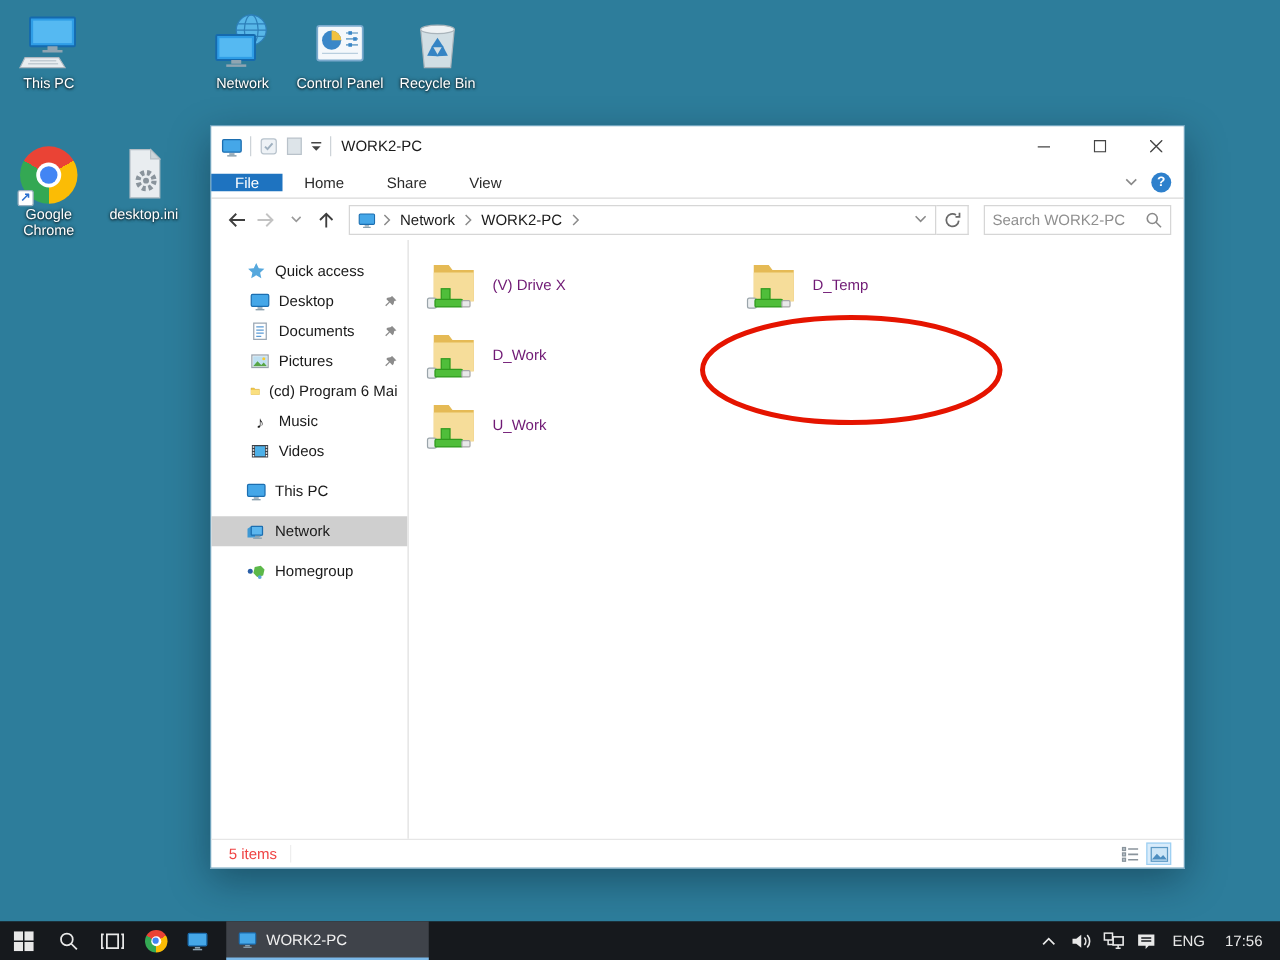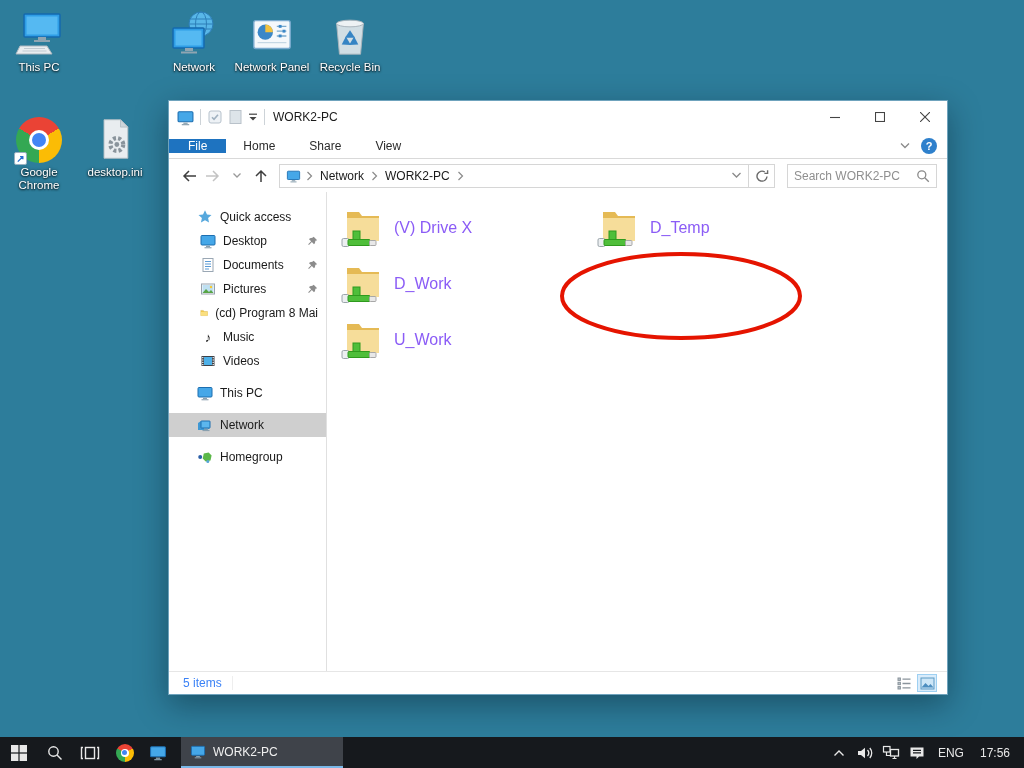--- a/index.html
+++ b/index.html
@@ -123,7 +123,7 @@
           <path d="M9 32h30" stroke="#b8cede"></path>
         </svg>
     </div>
-    <div class="lbl">Network Panel</div>
+    <div class="lbl">Control Panel</div>
   </div>
 
   <div class="dicon" style="left:312px; top:8px;">

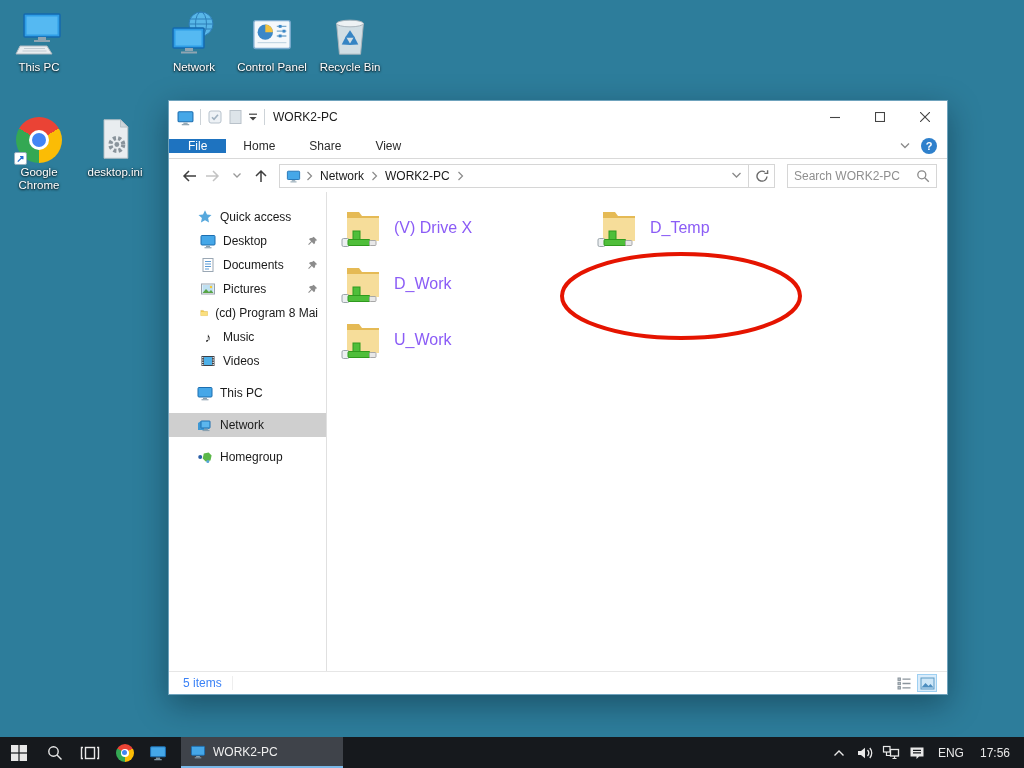--- a/index.html
+++ b/index.html
@@ -56,7 +56,7 @@
   .content { flex:1; position:relative; padding:8px 0 0 14px; }
   .tiles { display:grid; grid-template-rows:repeat(3,56px); grid-template-columns:256px 256px; grid-auto-flow:column; }
   .tile { display:flex; align-items:center; gap:9px; }
-  .tile .name { font-size:16px; color:#8b5cf6; }
+  .tile .name { font-size:12px; color:#701a75; }
 
   .statusbar { height:23px; border-top:1px solid #e6e6e6; display:flex; align-items:center; padding:0 10px 0 14px; flex:0 0 auto; }
   .statusbar .count { color:#3b82f6; font-size:12px; padding-right:10px; border-right:1px solid #eee; }

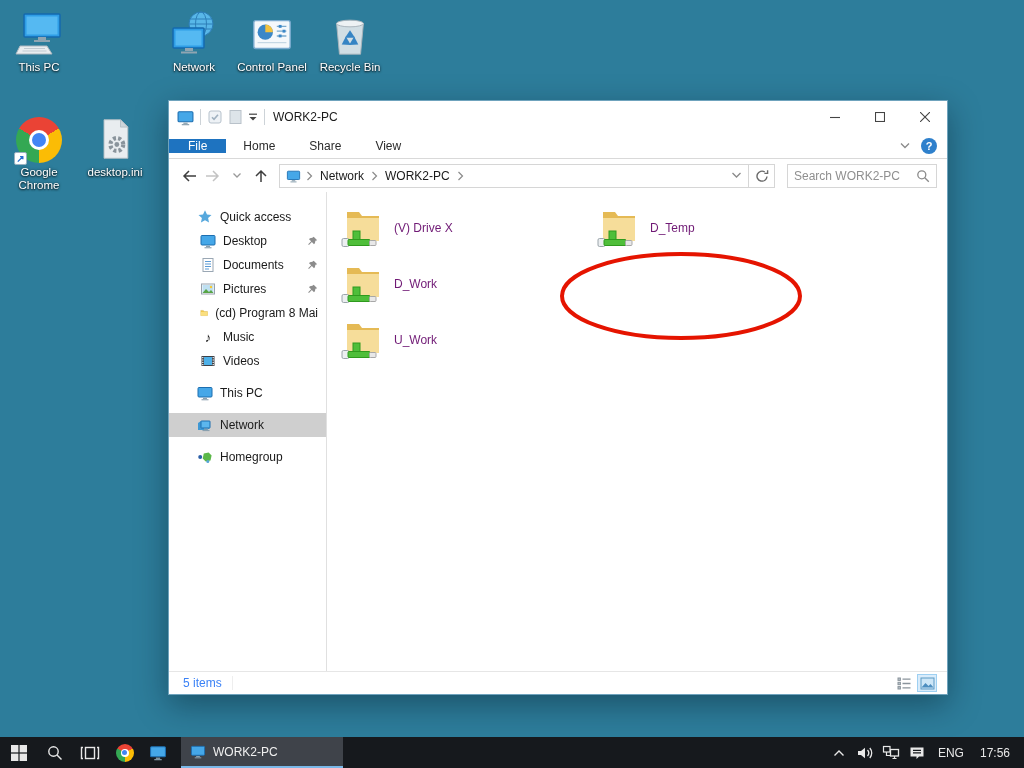--- a/index.html
+++ b/index.html
@@ -335,7 +335,7 @@
               <path d="M1.5 3h5l1.5 2h6.5v8h-13z" fill="#f2c94c" stroke="#caa23a" stroke-width=".6"></path>
               <path d="M1.5 6h13v7h-13z" fill="#fadf7f"></path>
             </svg>
-          <span>(cd) Program 8 Mai</span>
+          <span>(cd) Program 6 Mai</span>
         </div>
 
         <div class="srow child">

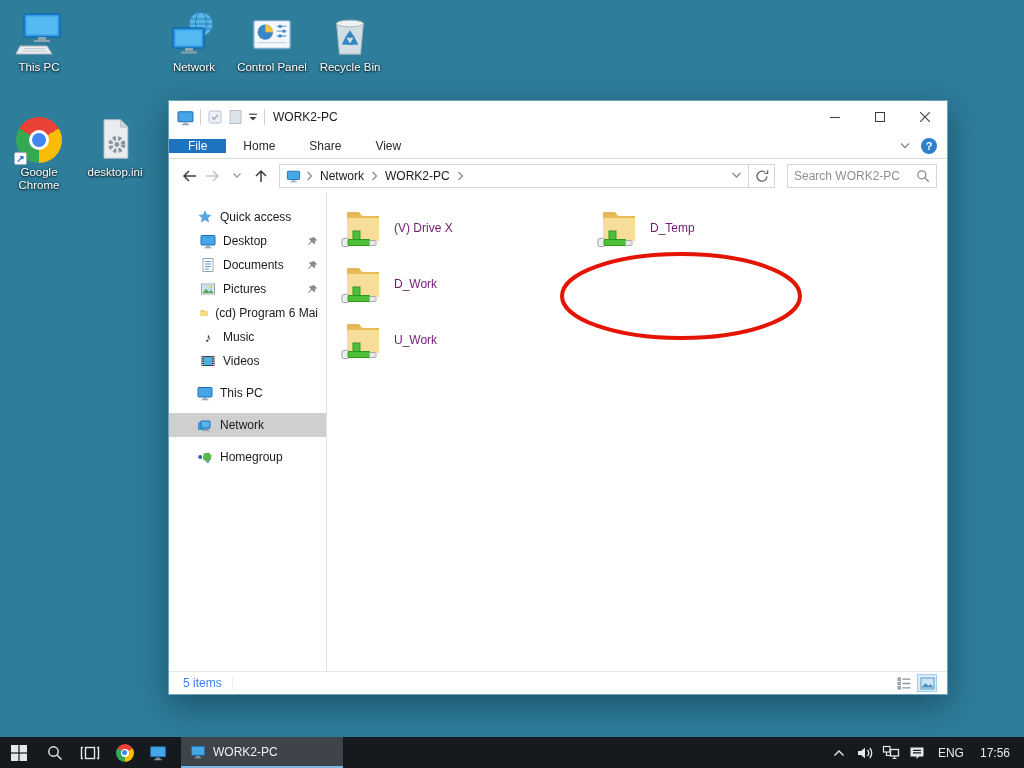--- a/index.html
+++ b/index.html
@@ -59,7 +59,7 @@
   .tile .name { font-size:12px; color:#701a75; }
 
   .statusbar { height:23px; border-top:1px solid #e6e6e6; display:flex; align-items:center; padding:0 10px 0 14px; flex:0 0 auto; }
-  .statusbar .count { color:#3b82f6; font-size:12px; padding-right:10px; border-right:1px solid #eee; }
+  .statusbar .count { color:#ef4444; font-size:12px; padding-right:10px; border-right:1px solid #eee; }
   .viewbtns { margin-left:auto; display:flex; gap:3px; }
   .vbtn { width:20px; height:18px; display:flex; align-items:center; justify-content:center; border:1px solid transparent; }
   .vbtn.sel { background:#d9ecfb; border-color:#9ed0f2; }

